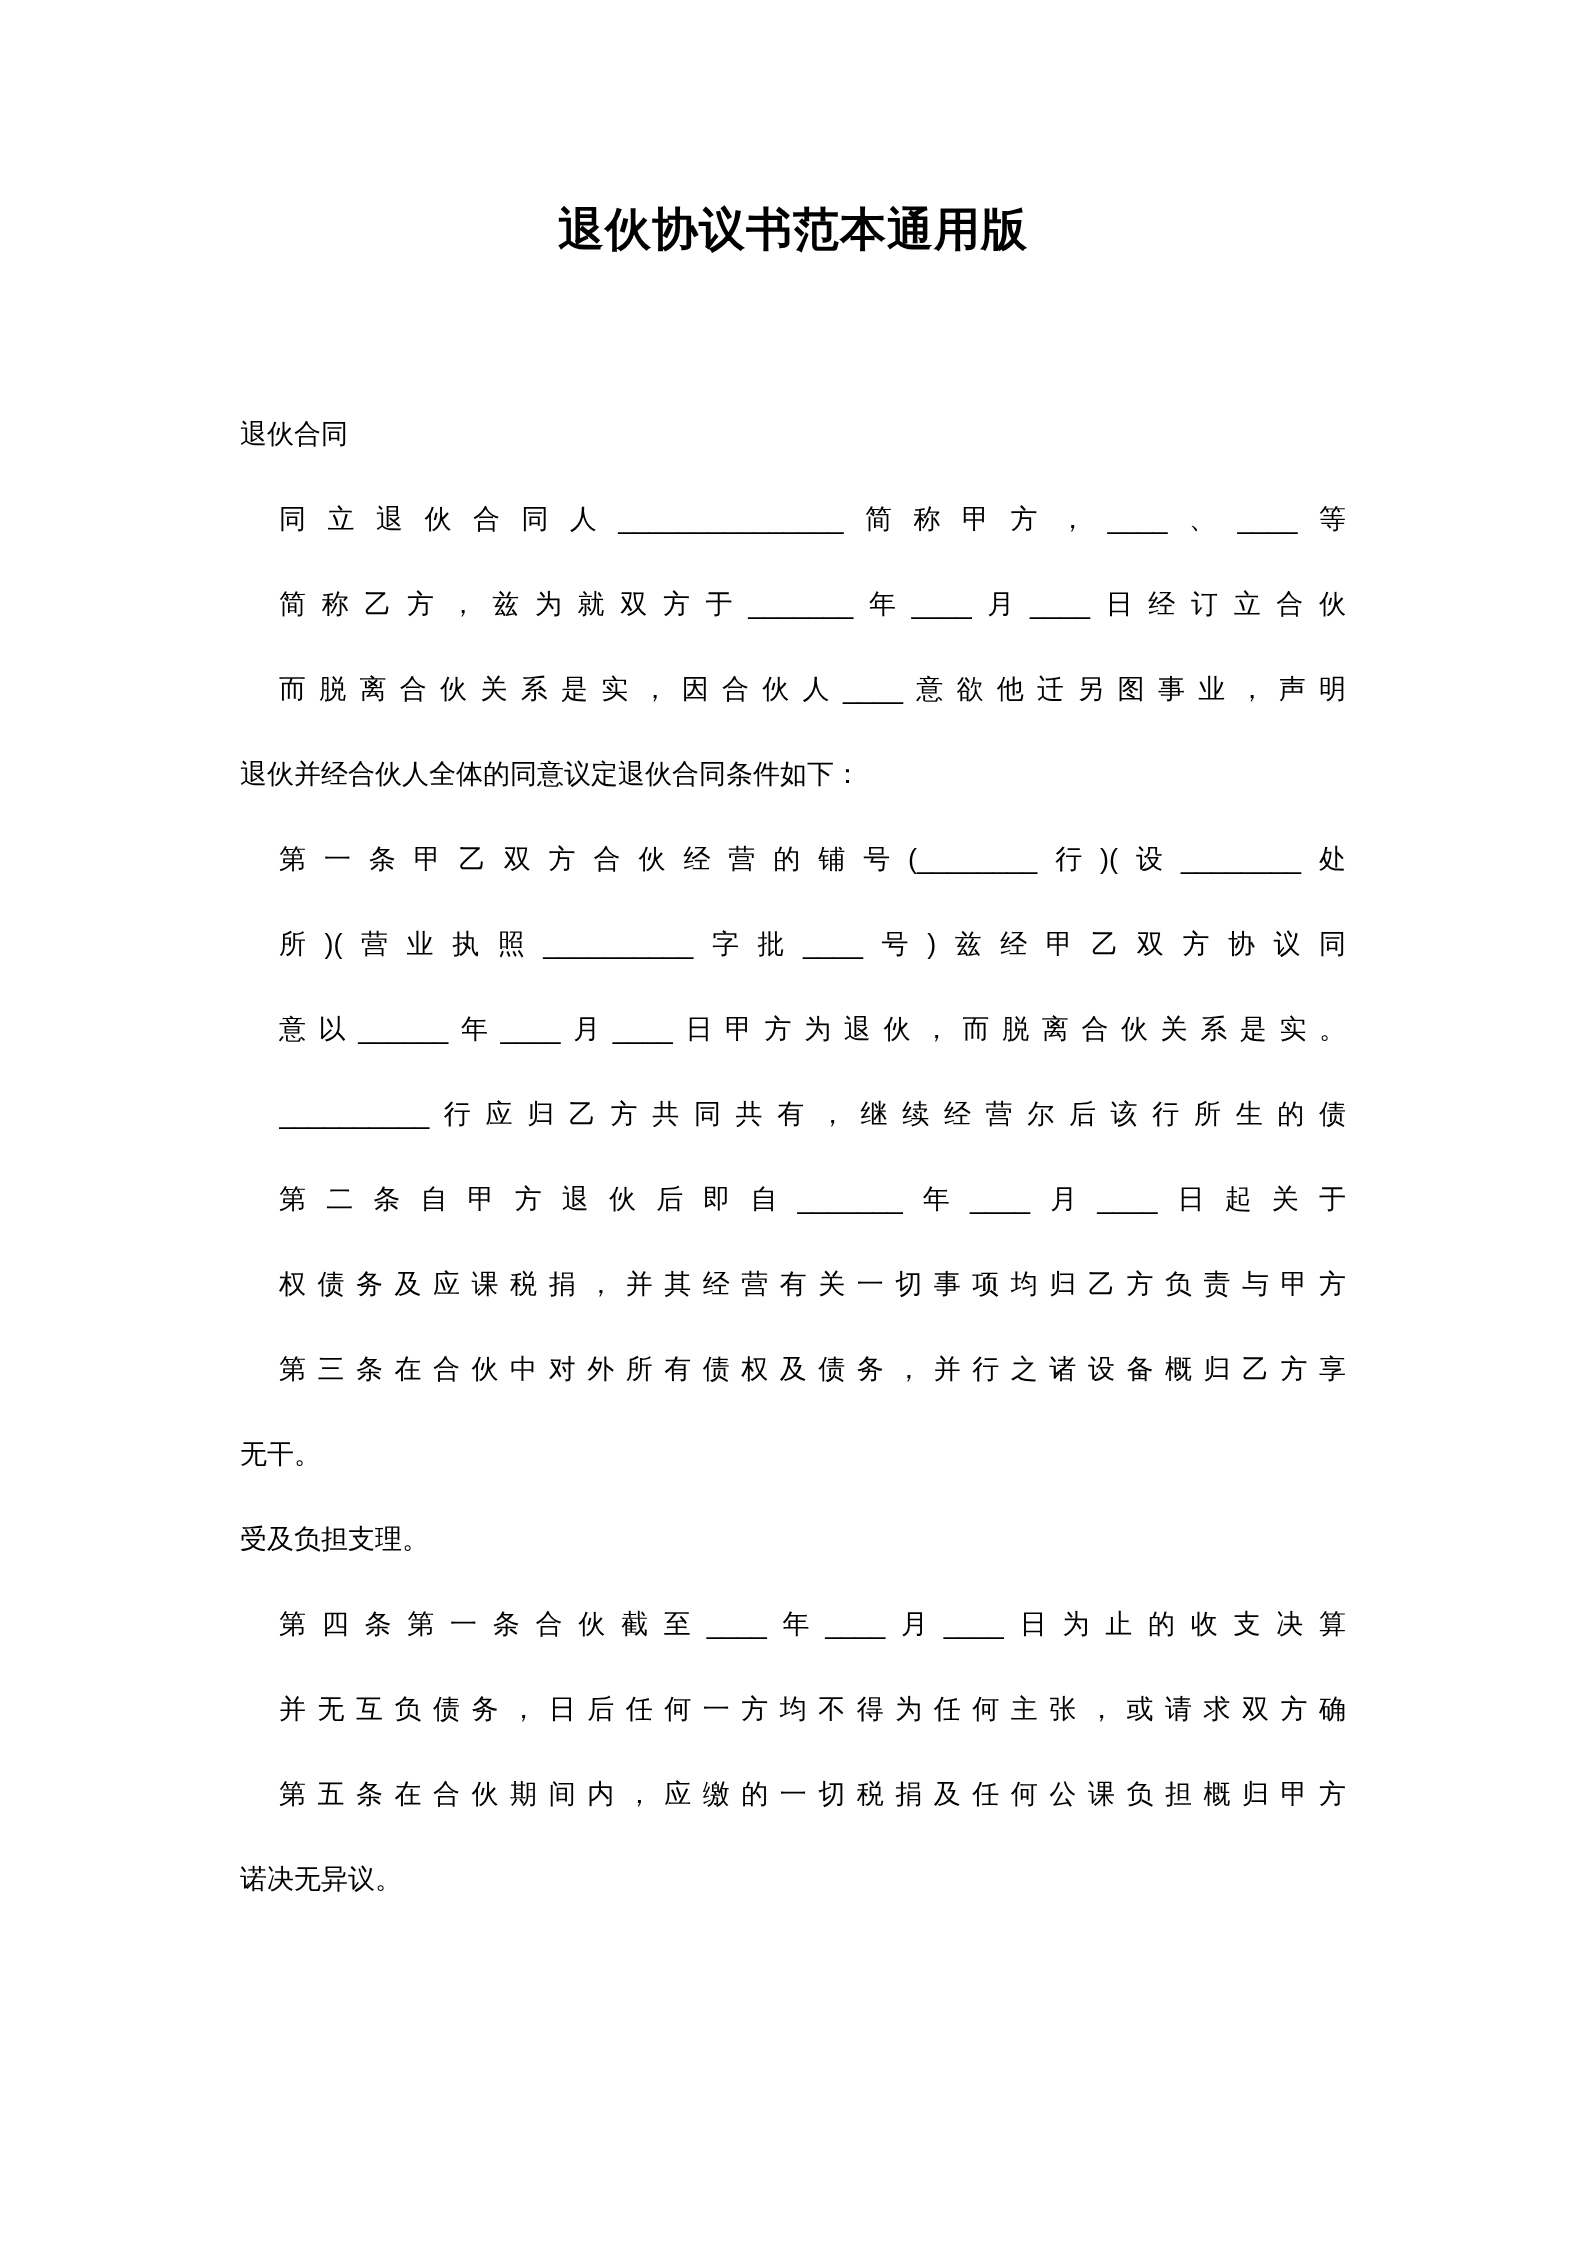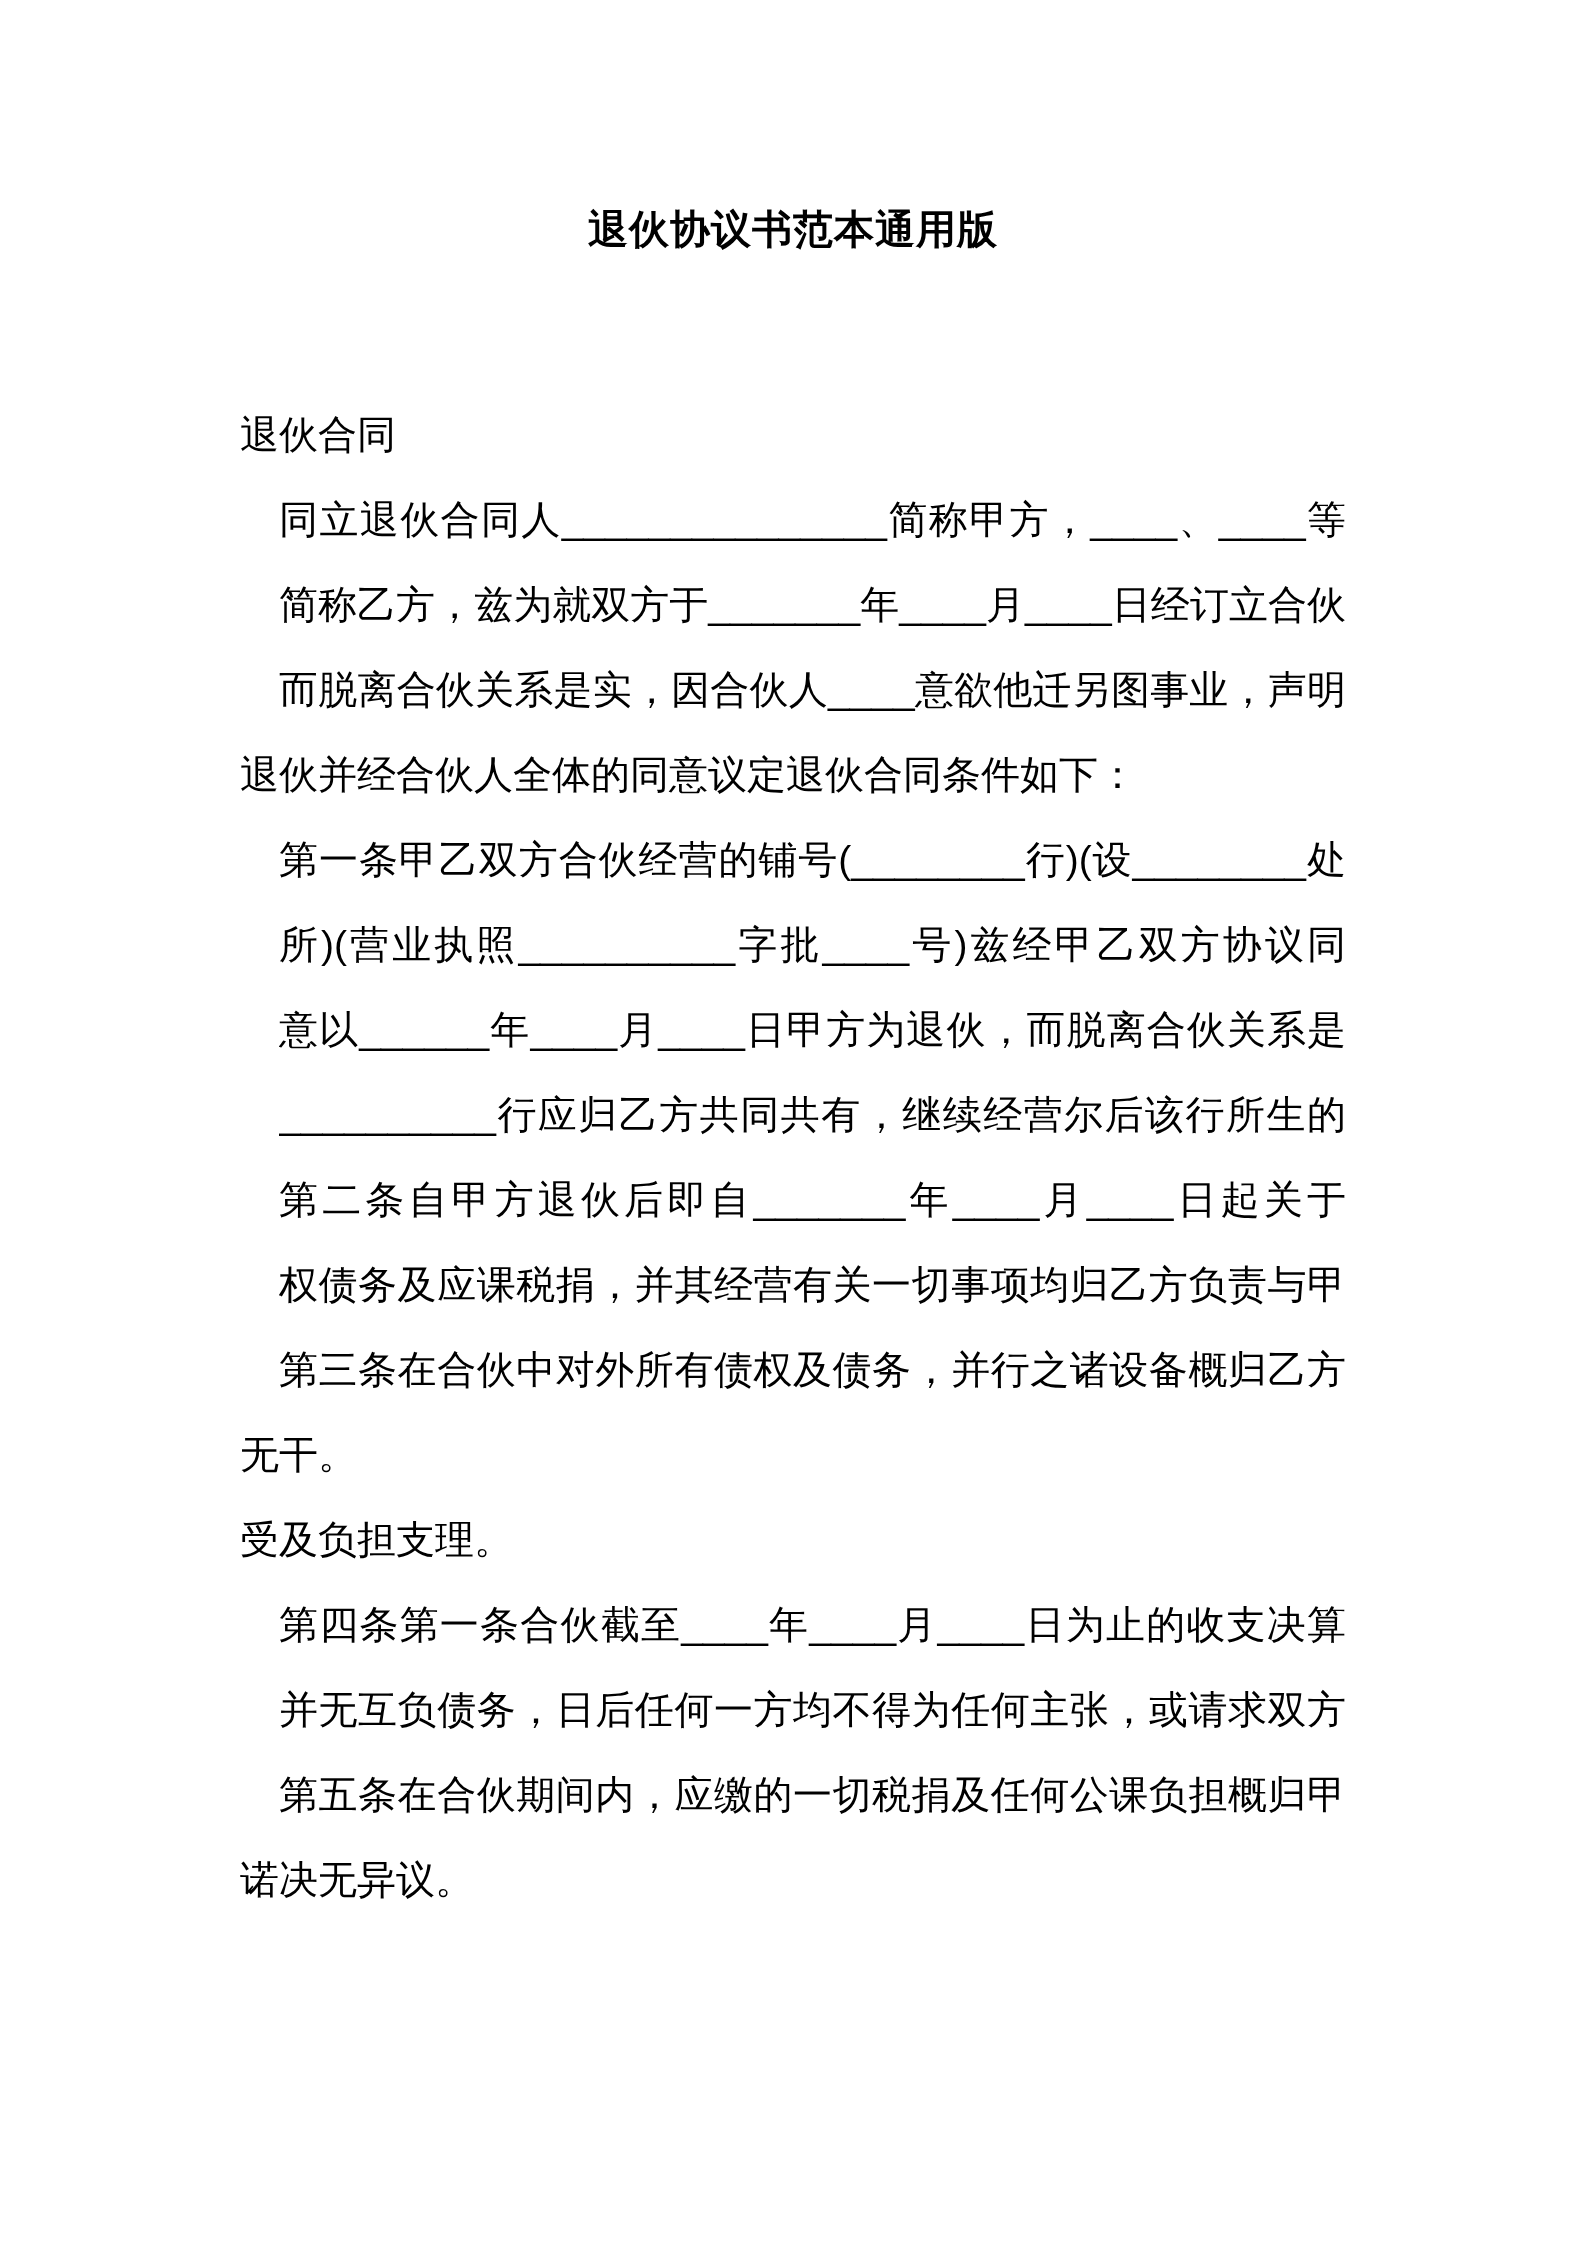--- a/index.html
+++ b/index.html
@@ -19,7 +19,7 @@
   .doc-title {
     margin: 0;
     padding-top: 198px;
-    font-size: 40px;
+    font-size: 46px;
     line-height: 62px;
     font-weight: 700;
     text-align: center;

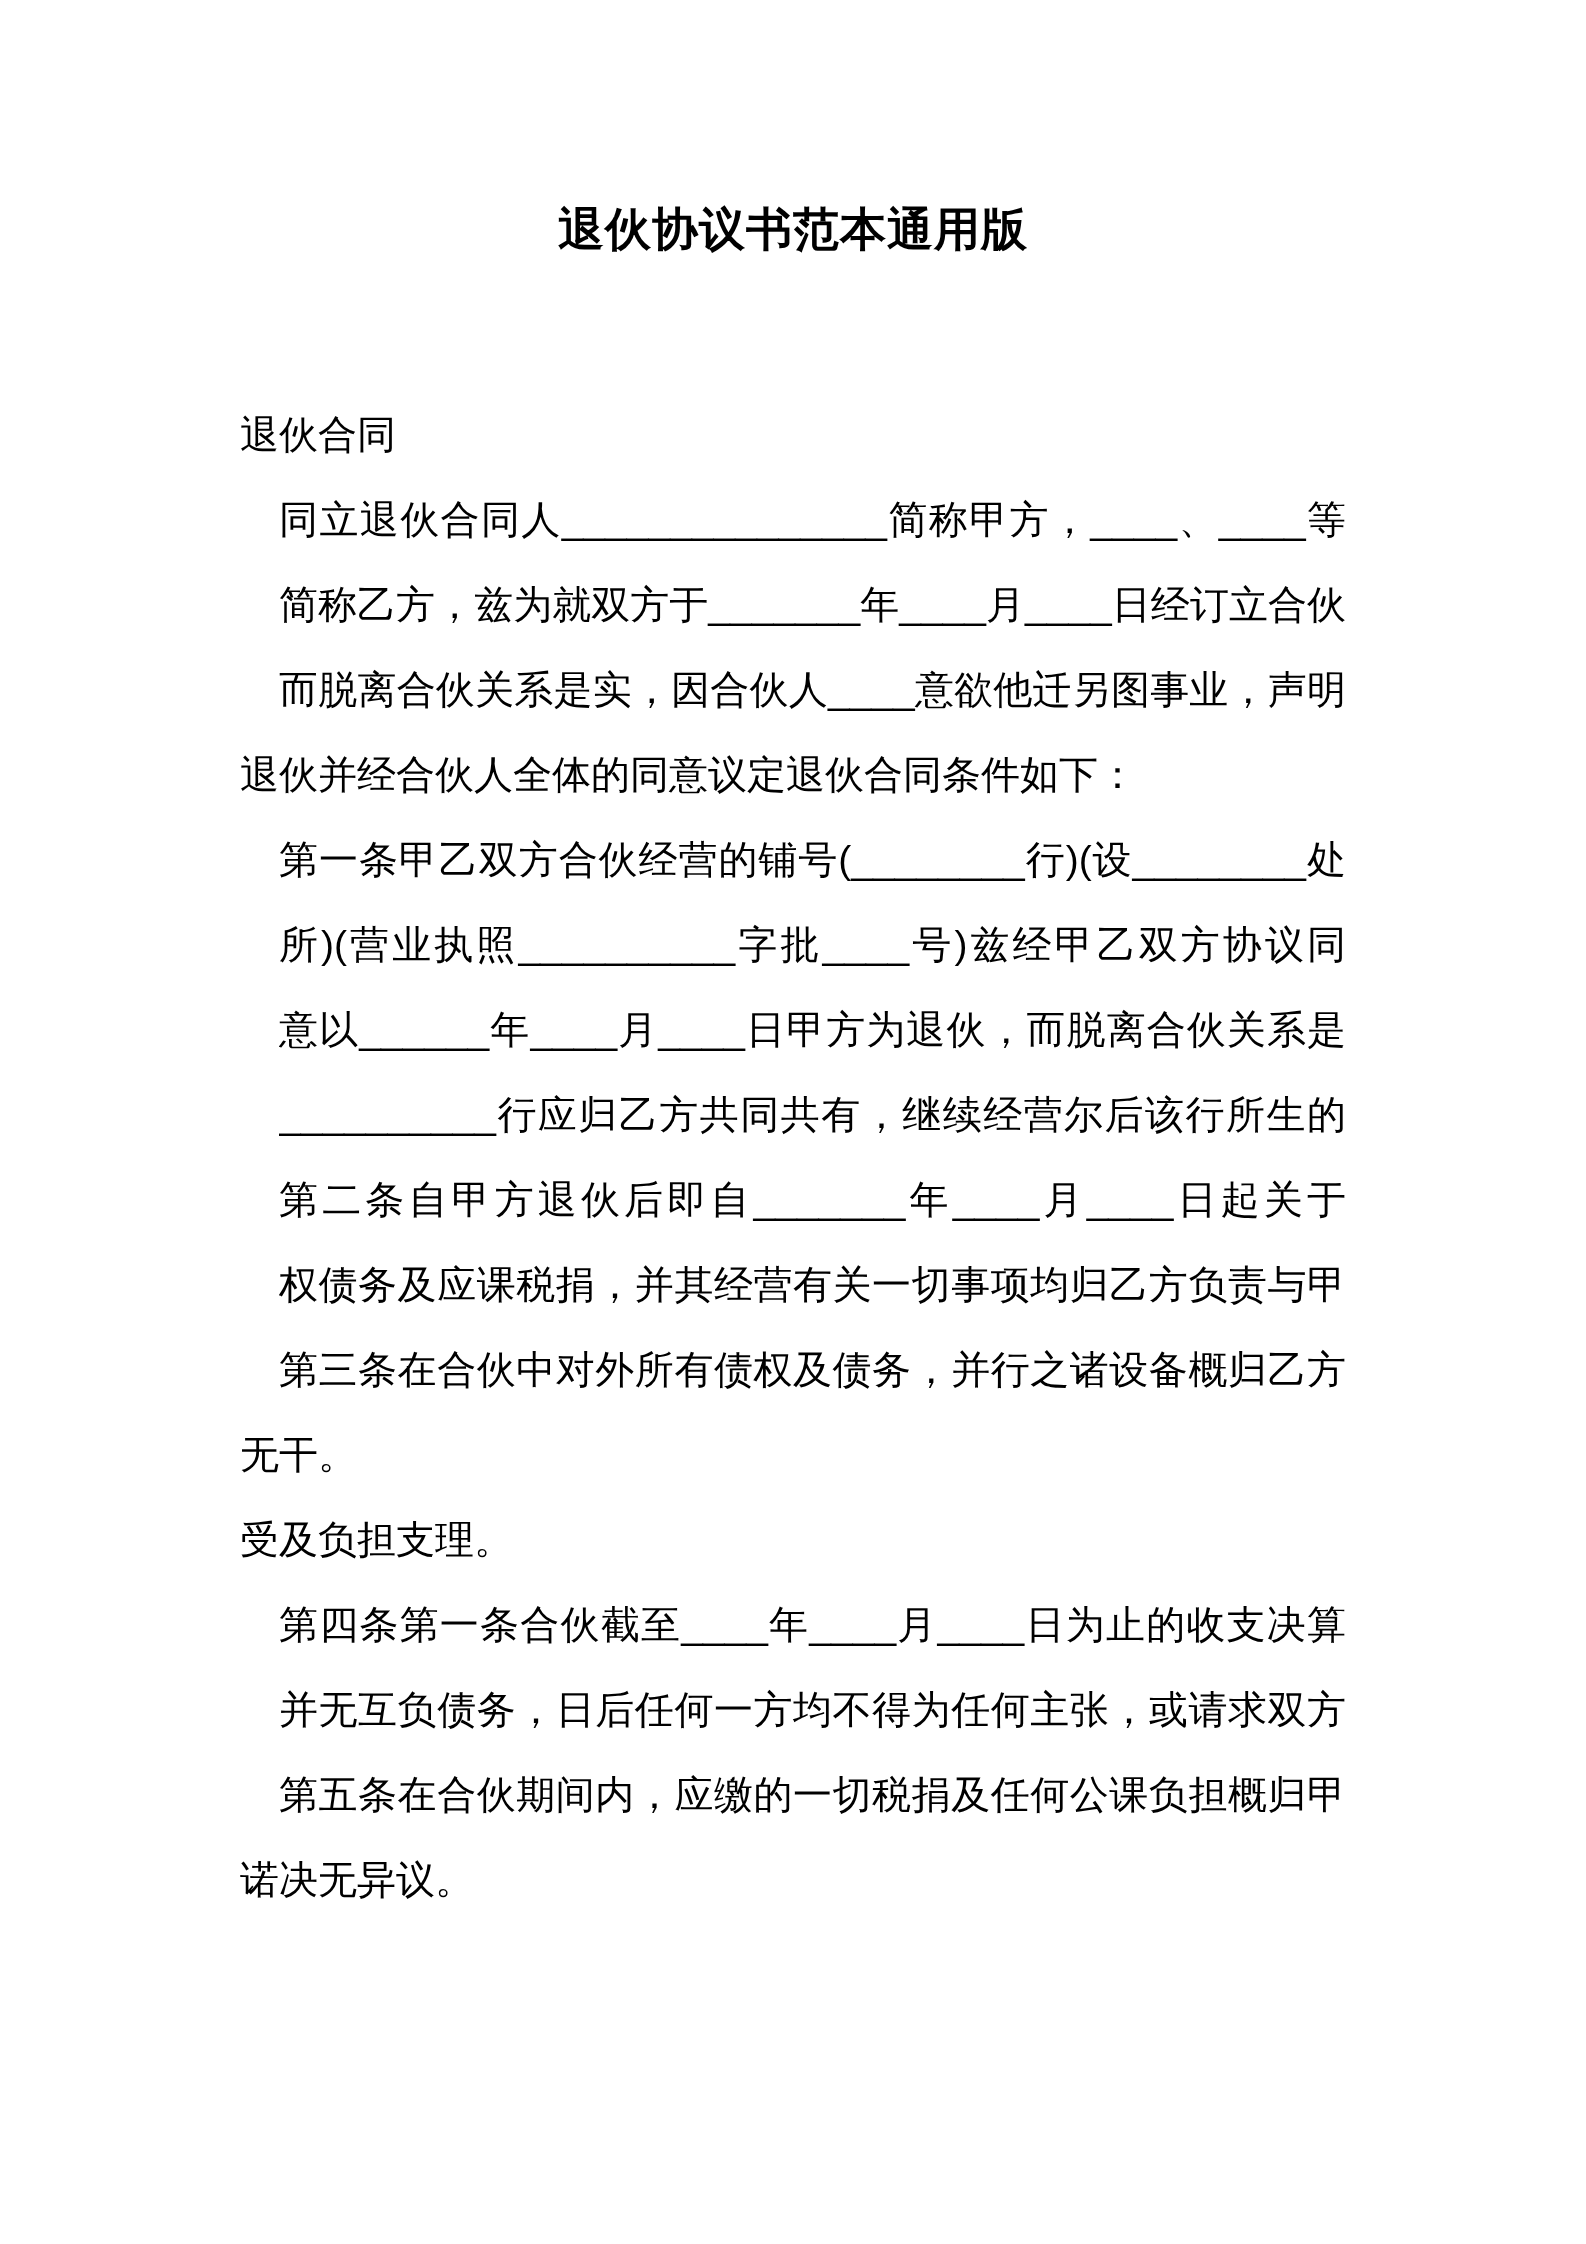--- a/index.html
+++ b/index.html
@@ -29,7 +29,7 @@
     margin: 132px 240px 0 240px; 
   }
   .doc-line {
-    font-size: 39px;
+    font-size: 27px;
     line-height: 85px;
     height: 85px;
     overflow: hidden;

